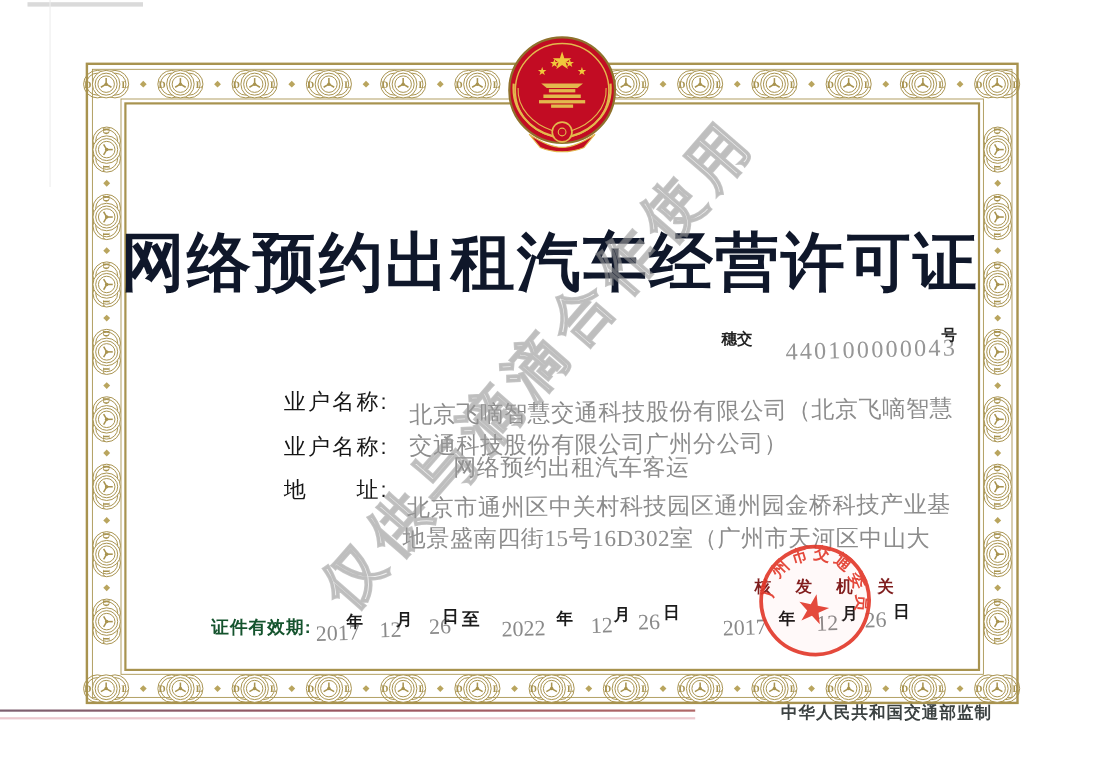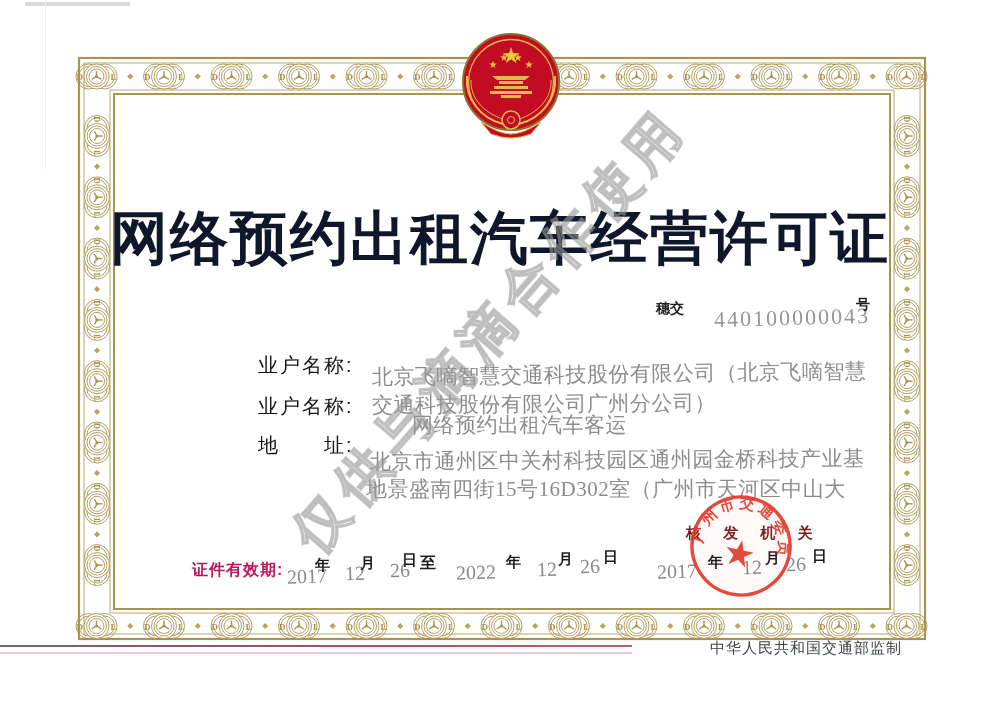--- a/index.html
+++ b/index.html
@@ -45,7 +45,7 @@
   #val-addr-2{left:366px;top:475px;}
   #val-addr-3{left:366px;top:504px;}
   
-  .v-label{position:absolute;left:192px;top:560px;font-size:16px;font-weight:800;color:#be185d;letter-spacing:1px;}
+  .v-label{position:absolute;left:192px;top:560px;font-size:16px;font-weight:800;color:#14532d;letter-spacing:1px;}
   .unit{position:absolute;font-size:15px;font-weight:700;color:#1b1b1b;}
   .digit{position:absolute;font-size:20px;color:#8a8a8a;font-family:"Liberation Serif",serif;transform:rotate(-2deg);}
   .issue-label{position:absolute;left:686px;top:524px;font-size:15px;font-weight:800;color:#7f1d1d;letter-spacing:9px;}

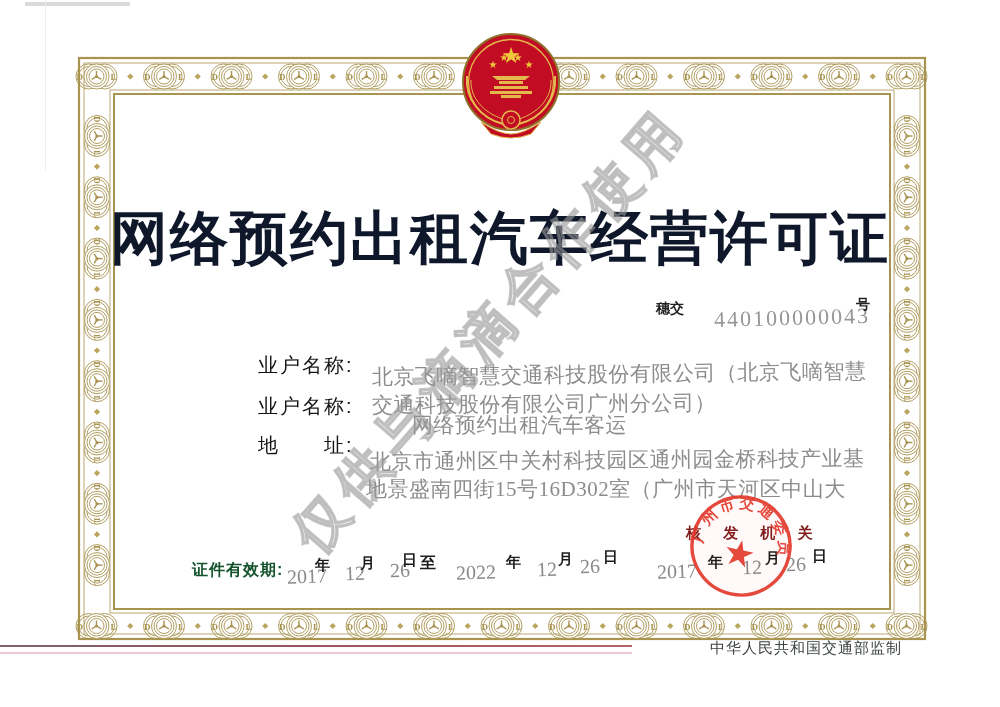--- a/index.html
+++ b/index.html
@@ -53,7 +53,7 @@
   .seal-arc-text{fill:#e23a2c;font-size:15px;font-weight:700;letter-spacing:3.5px;
                  font-family:"Liberation Serif",serif;}
   
-  .footer-note{position:absolute;left:710px;top:639px;font-size:15px;font-weight:400;
+  .footer-note{position:absolute;left:710px;top:639px;font-size:15px;font-weight:700;
                color:#3c4242;letter-spacing:1px;}
   
   .watermark{position:absolute;left:150px;top:40px;width:680px;height:580px;

